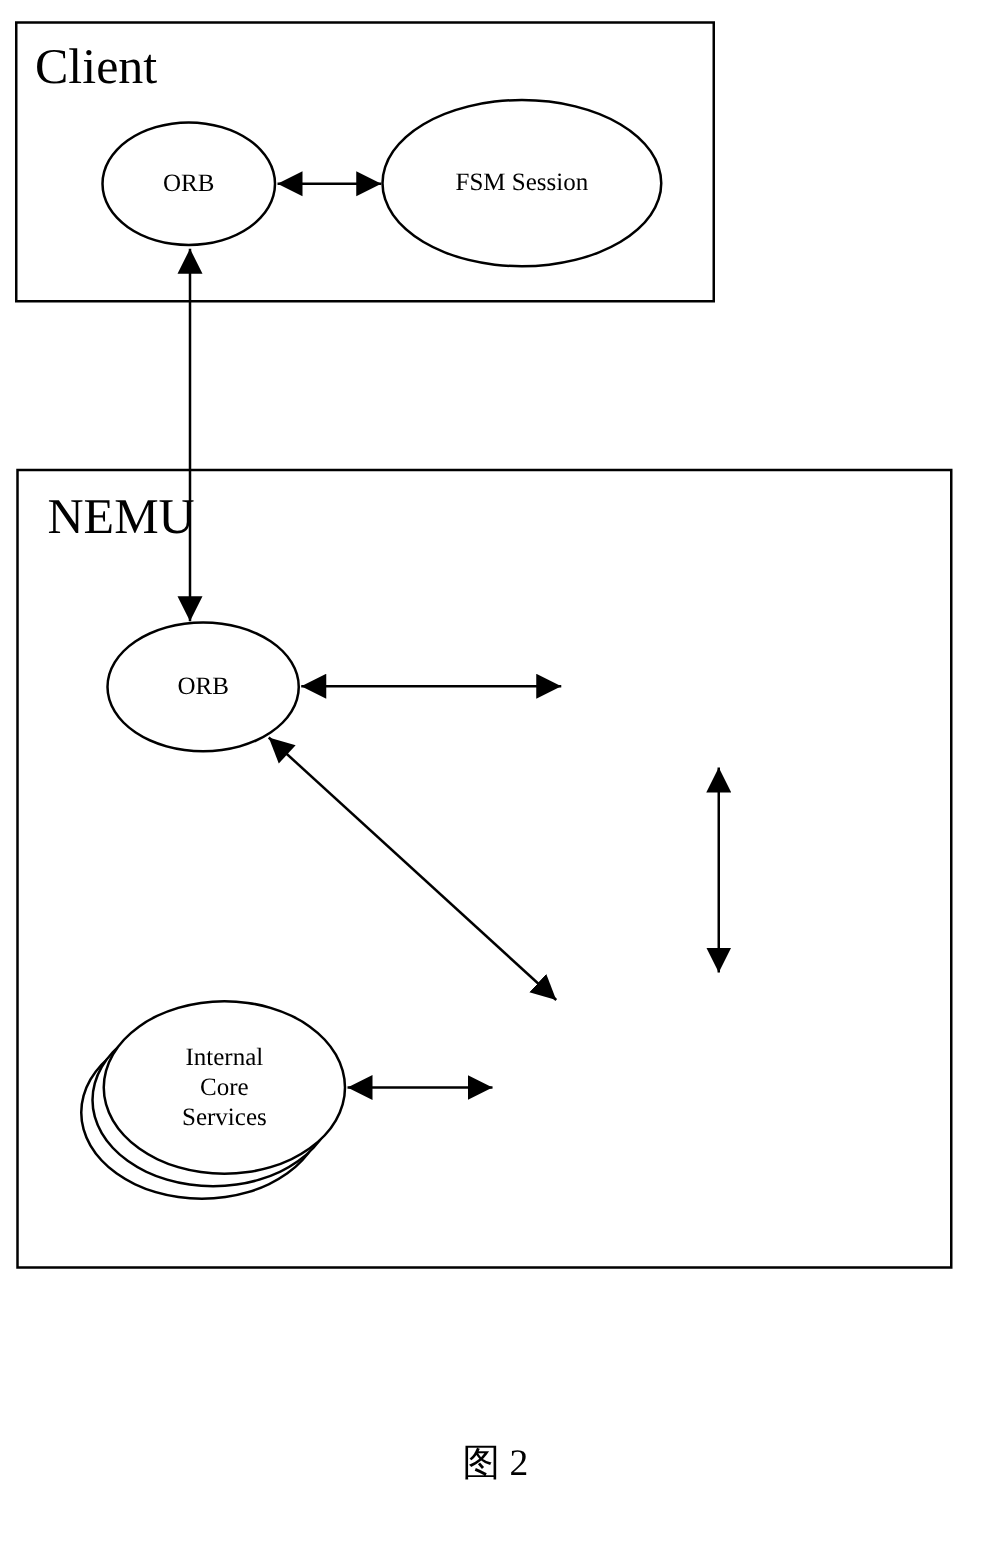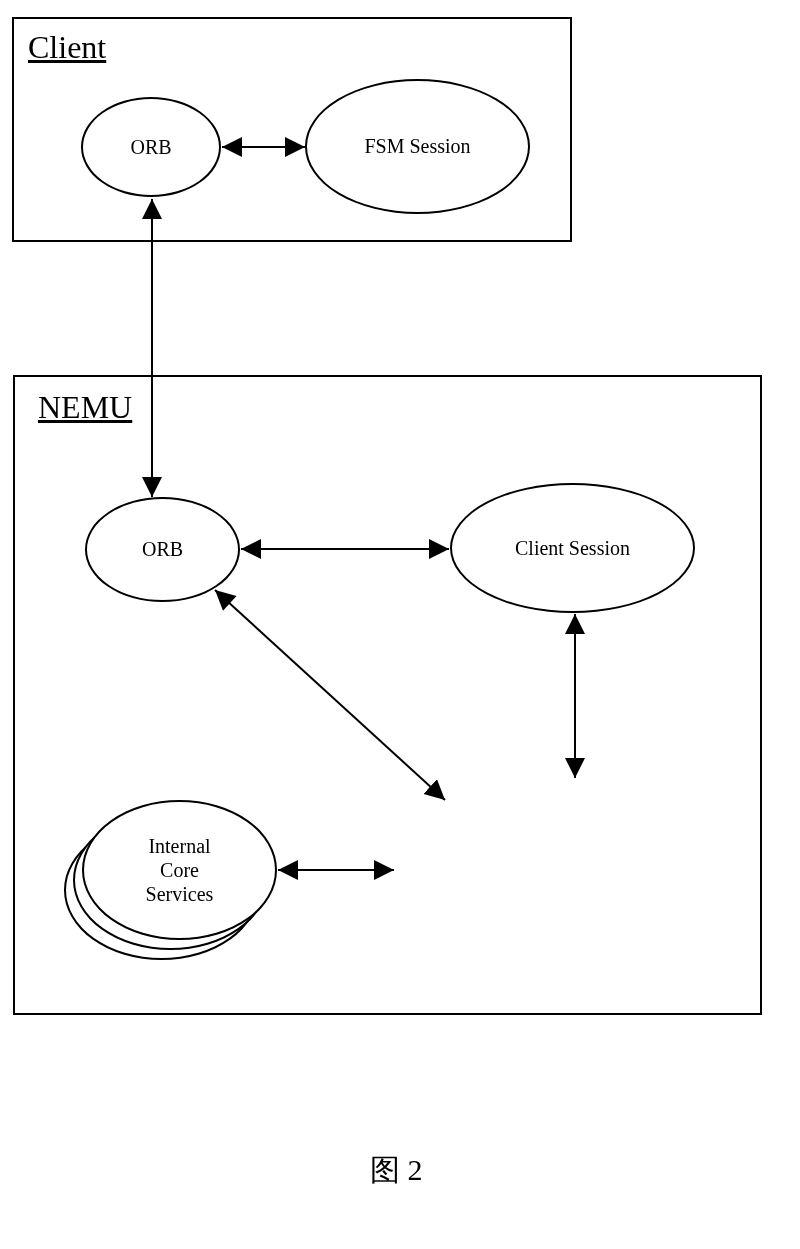--- a/index.html
+++ b/index.html
@@ -26,9 +26,8 @@
     }
     .box-label {
       position: absolute;
-      font-size: 32px;
+      font-size: 40px;
       color: #000;
-      text-decoration: underline;
     }
     .node {
       position: absolute;

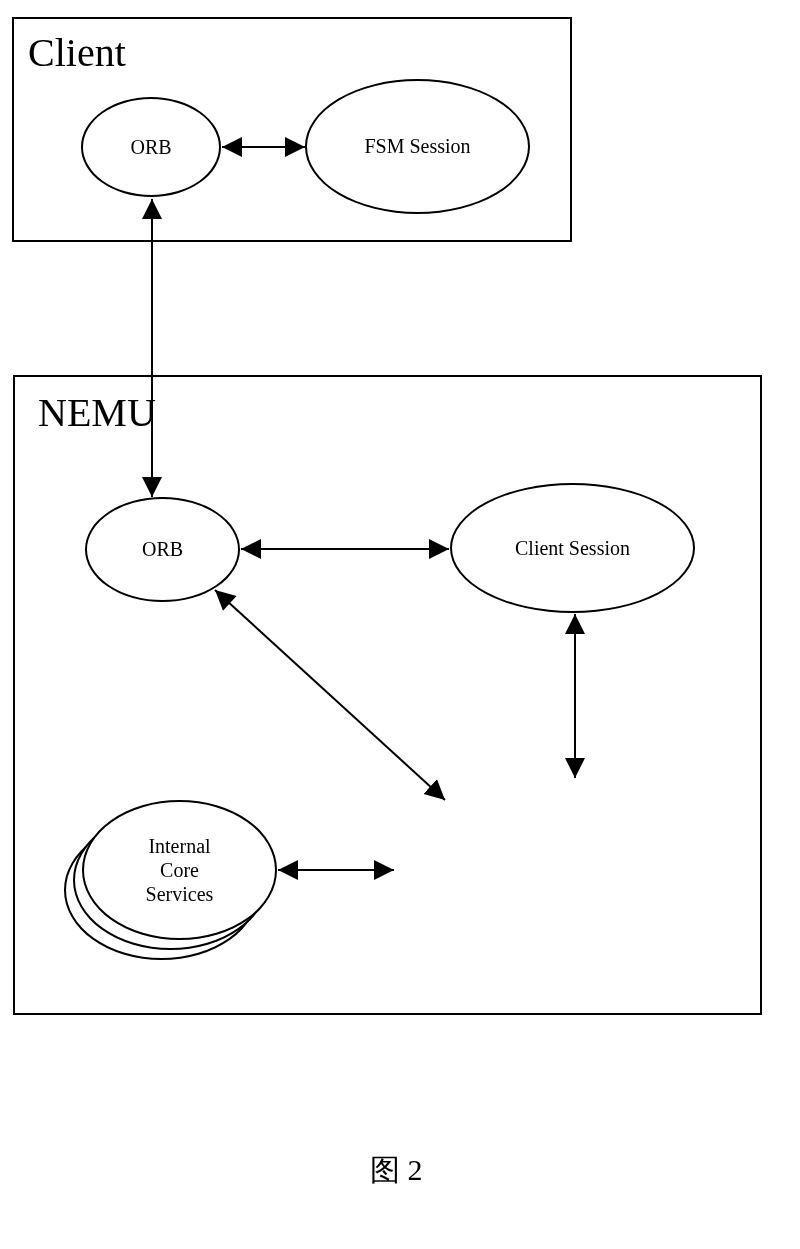--- a/index.html
+++ b/index.html
@@ -81,9 +81,6 @@
     <span>ORB</span>
   </div>
 
-  <div class="node" style="left: 450px; top: 483px; width: 245px; height: 130px;">
-    <span>Client Session</span>
-  </div>
 
   <div class="stacked-back" style="left: 64px; top: 820px; width: 195px; height: 140px;"></div>
   <div class="stacked-back" style="left: 73px; top: 810px; width: 195px; height: 140px;"></div>

